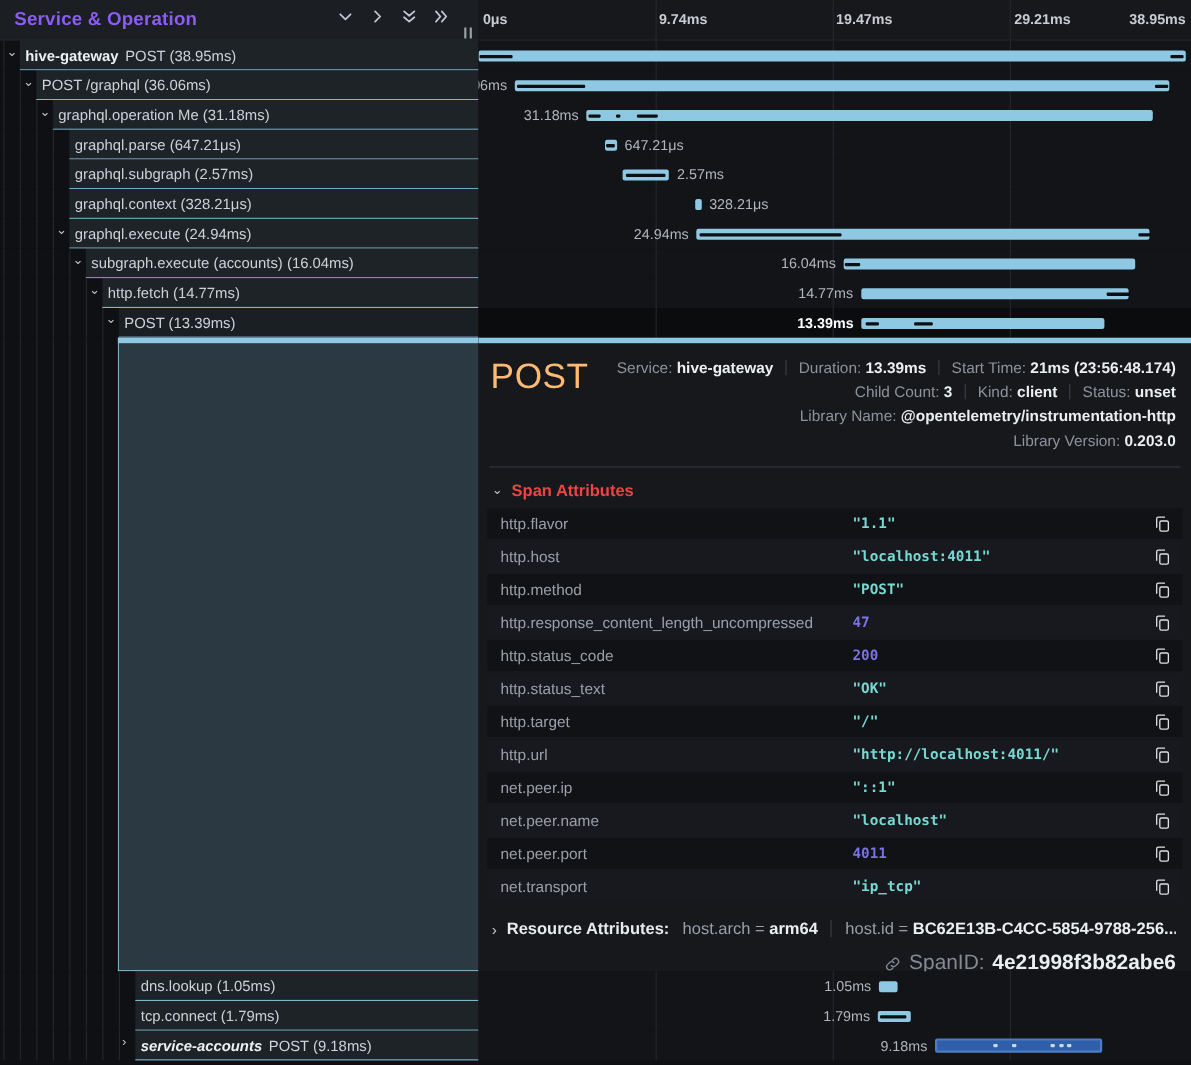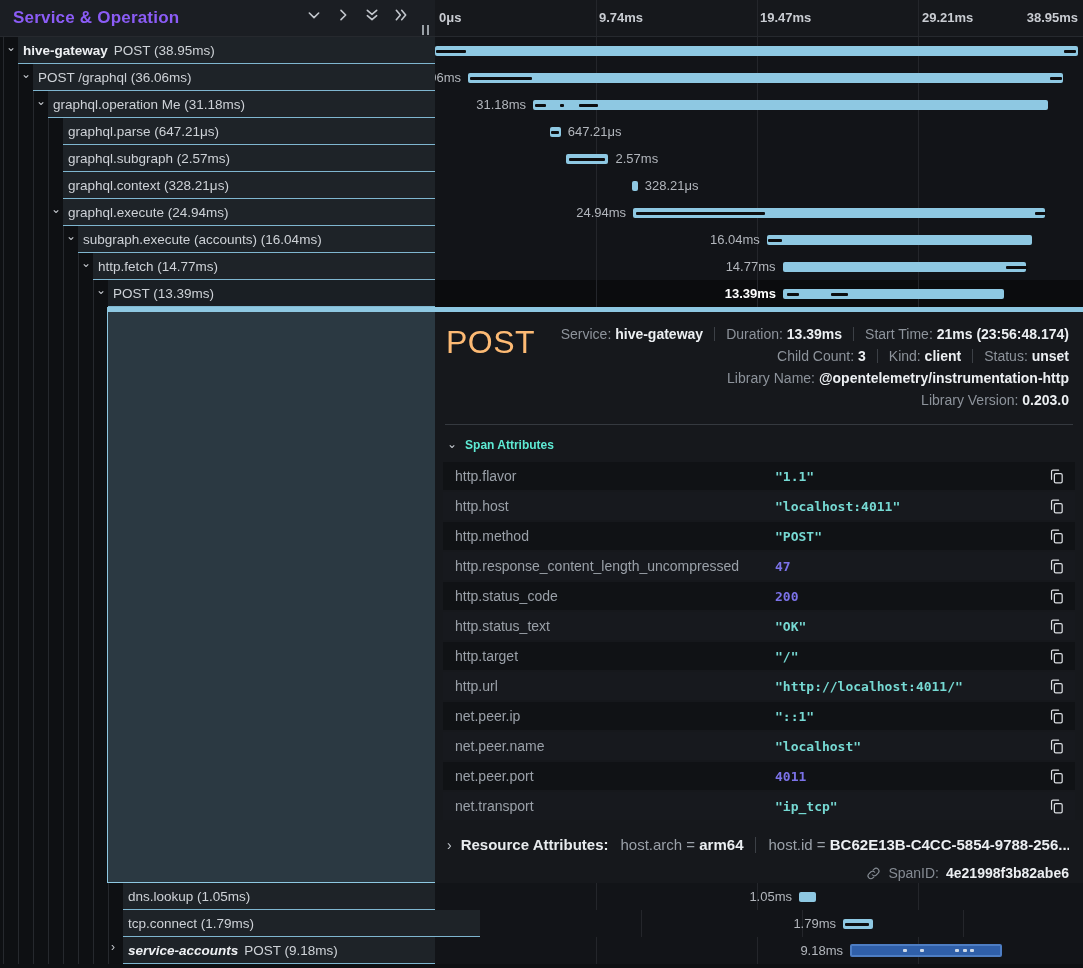--- a/index.html
+++ b/index.html
@@ -66,7 +66,7 @@
   .d-hr { position:absolute; top:112px; left:10px; right:10px; border-top:1px solid #35393f; }
   .sa-hdr { position:absolute; top:126px; left:12px; display:flex; align-items:center; gap:8px; cursor:pointer; }
   .sa-hdr .chev { font-size:12px; color:#c3c7cd; margin-top:-3px; }
-  .sa-hdr .t { font-size:12px; font-weight:700; color:#5eead4; }
+  .sa-hdr .t { font-size:15px; font-weight:700; color:#ef4444; }
   .attr-table { position:absolute; top:150px; left:8px; width:632px; }
   .attr-row { position:relative; height:28px; margin-bottom:2px; display:flex; align-items:center;
               padding-left:12px;text-align:right; }

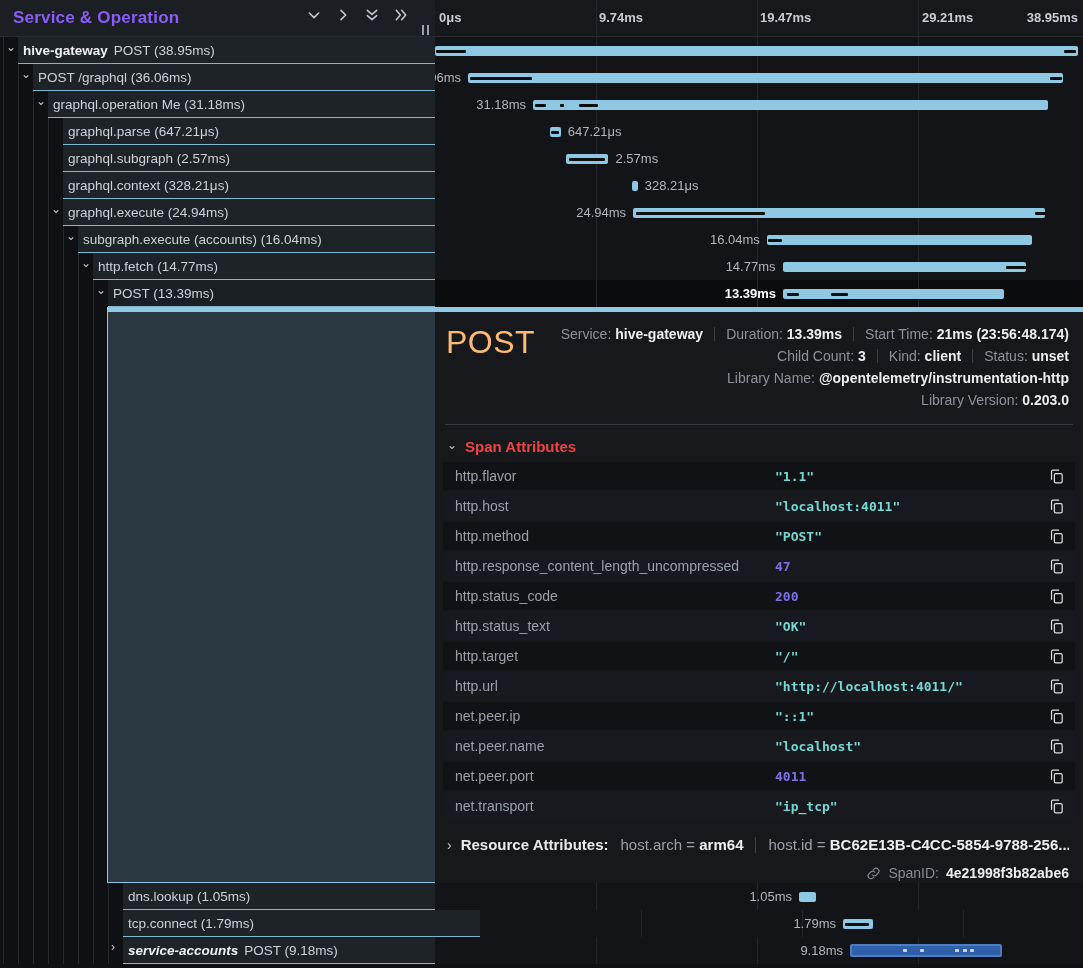--- a/index.html
+++ b/index.html
@@ -88,7 +88,7 @@
   .res-item b { color:#eceff2; font-weight:700; }
   .res-div { display:inline-block; width:1px; height:16px; background:#3c4046; margin:0 12px; vertical-align:-3px; }
   .spanid { position:absolute; top:553px; right:14px; display:flex; align-items:center; gap:7px;
-            font-size:14px; color:#858b93; }
+            font-size:19px; color:#858b93; }
   .spanid b { color:#eceff2; font-weight:700; }
   .spanid svg { width:15px; height:15px; stroke:#858b93; stroke-width:1.8; fill:none; stroke-linecap:round; }
 </style>

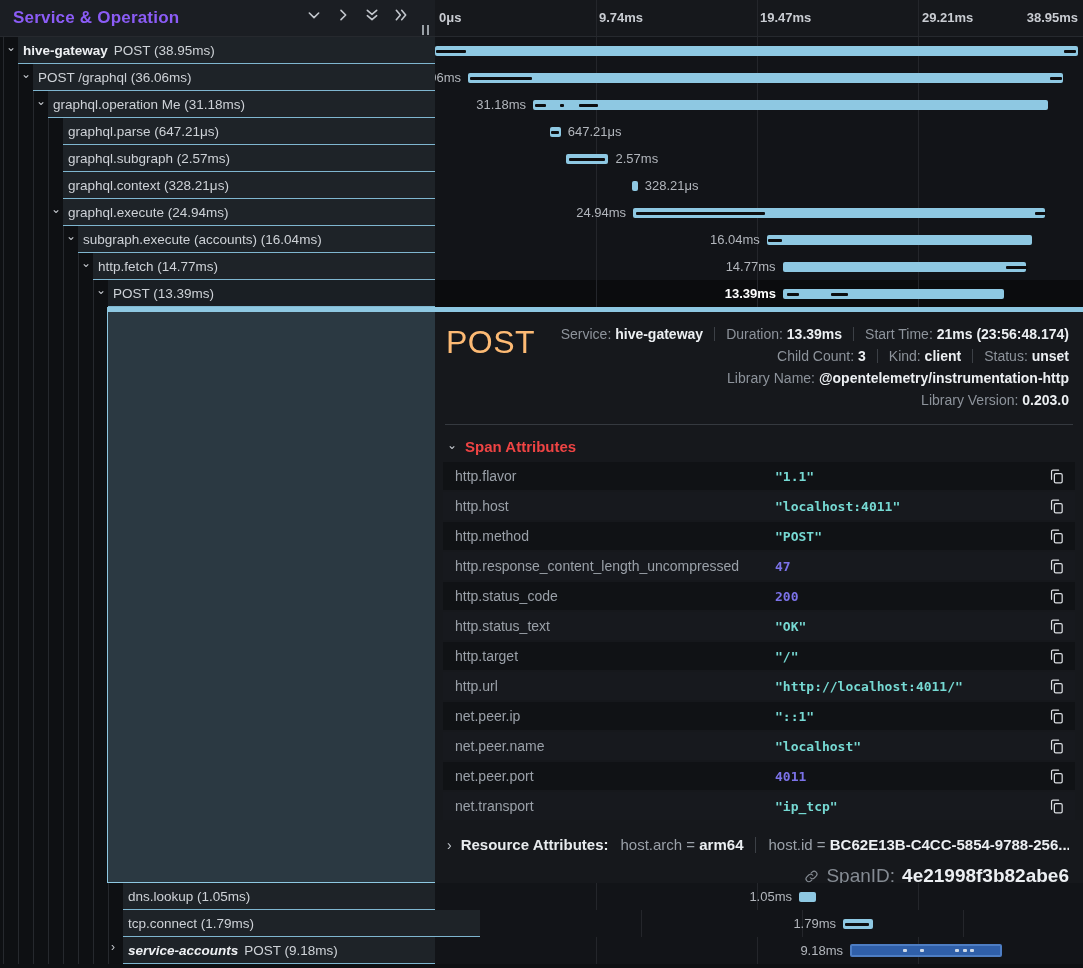--- a/index.html
+++ b/index.html
@@ -487,7 +487,7 @@
           <i class="gline" style="left: 93px;"></i>
           <i class="gline" style="left: 108px;"></i>
         </div>
-        <div class="block" style="width: 357px;">
+        <div class="block" style="width: 312px;">
           <span>tcp.connect (1.79ms)</span>
         </div>
         <div class="tcell">

